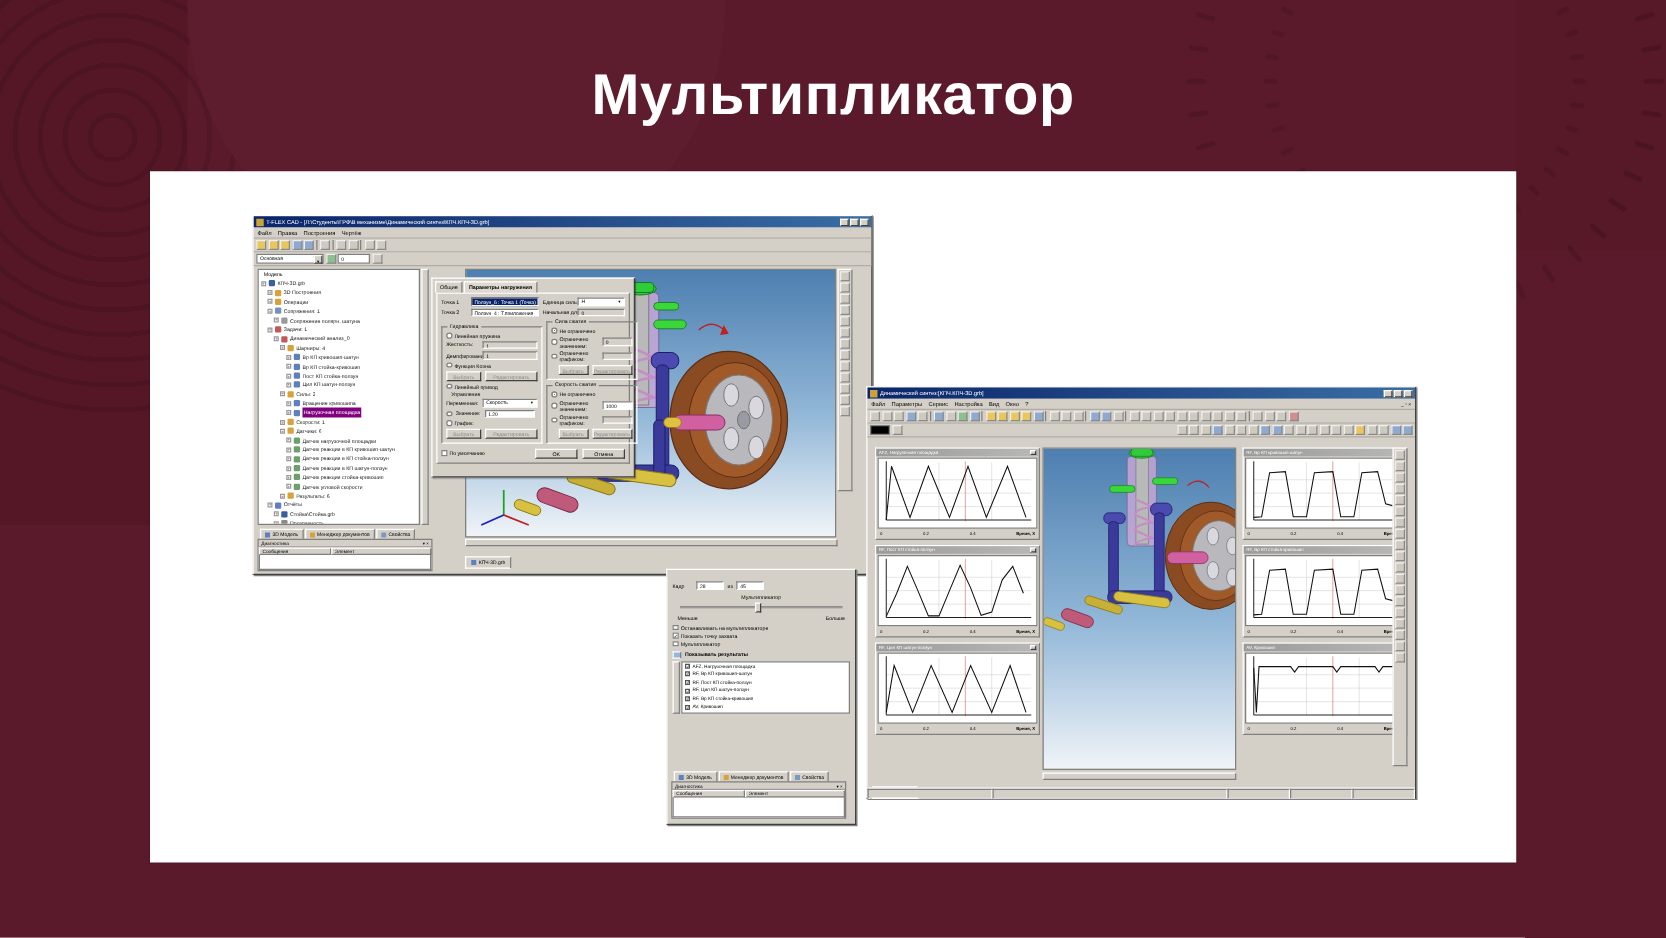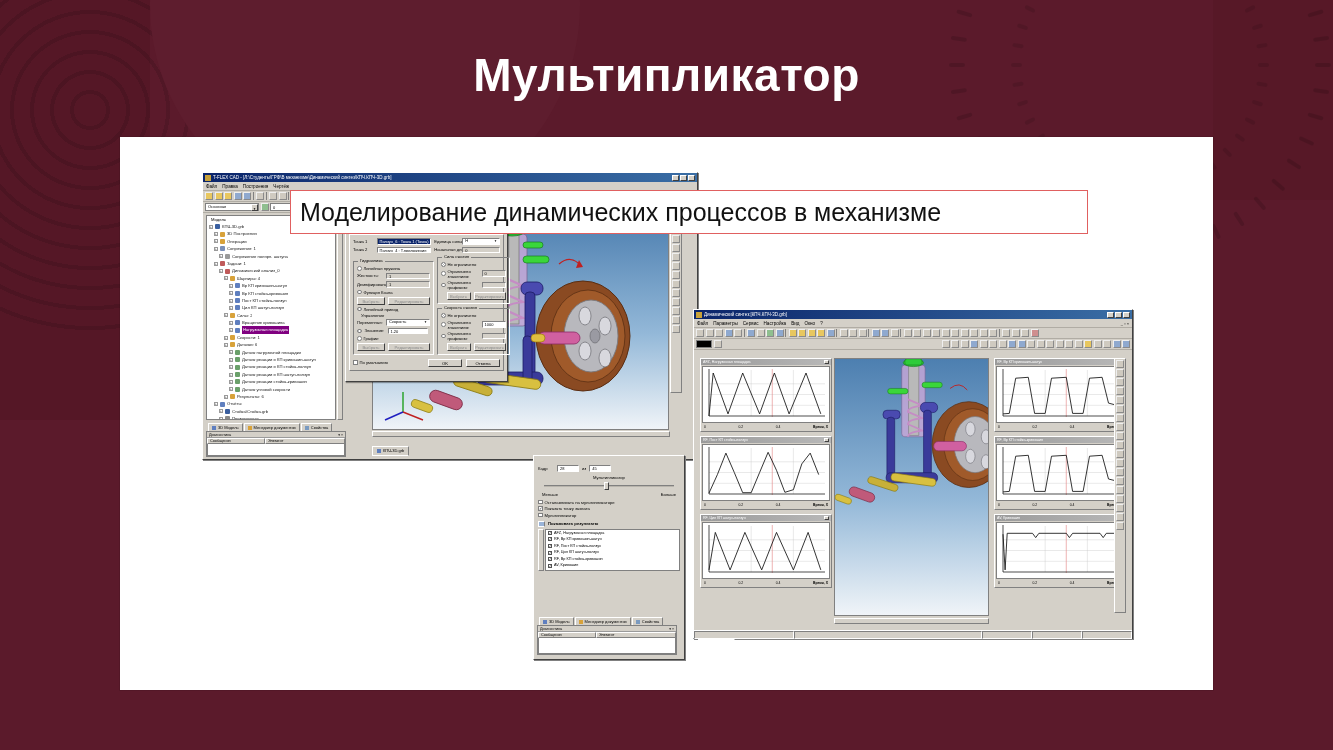--- a/index.html
+++ b/index.html
@@ -1095,9 +1095,6 @@
     </div>
   </div>
 
-  <div class="caption" style="left:170px;top:53px;width:798px;height:44px;">
-    <span>Моделирование динамических процессов в механизме</span>
-  </div>
 
 </div>
 

